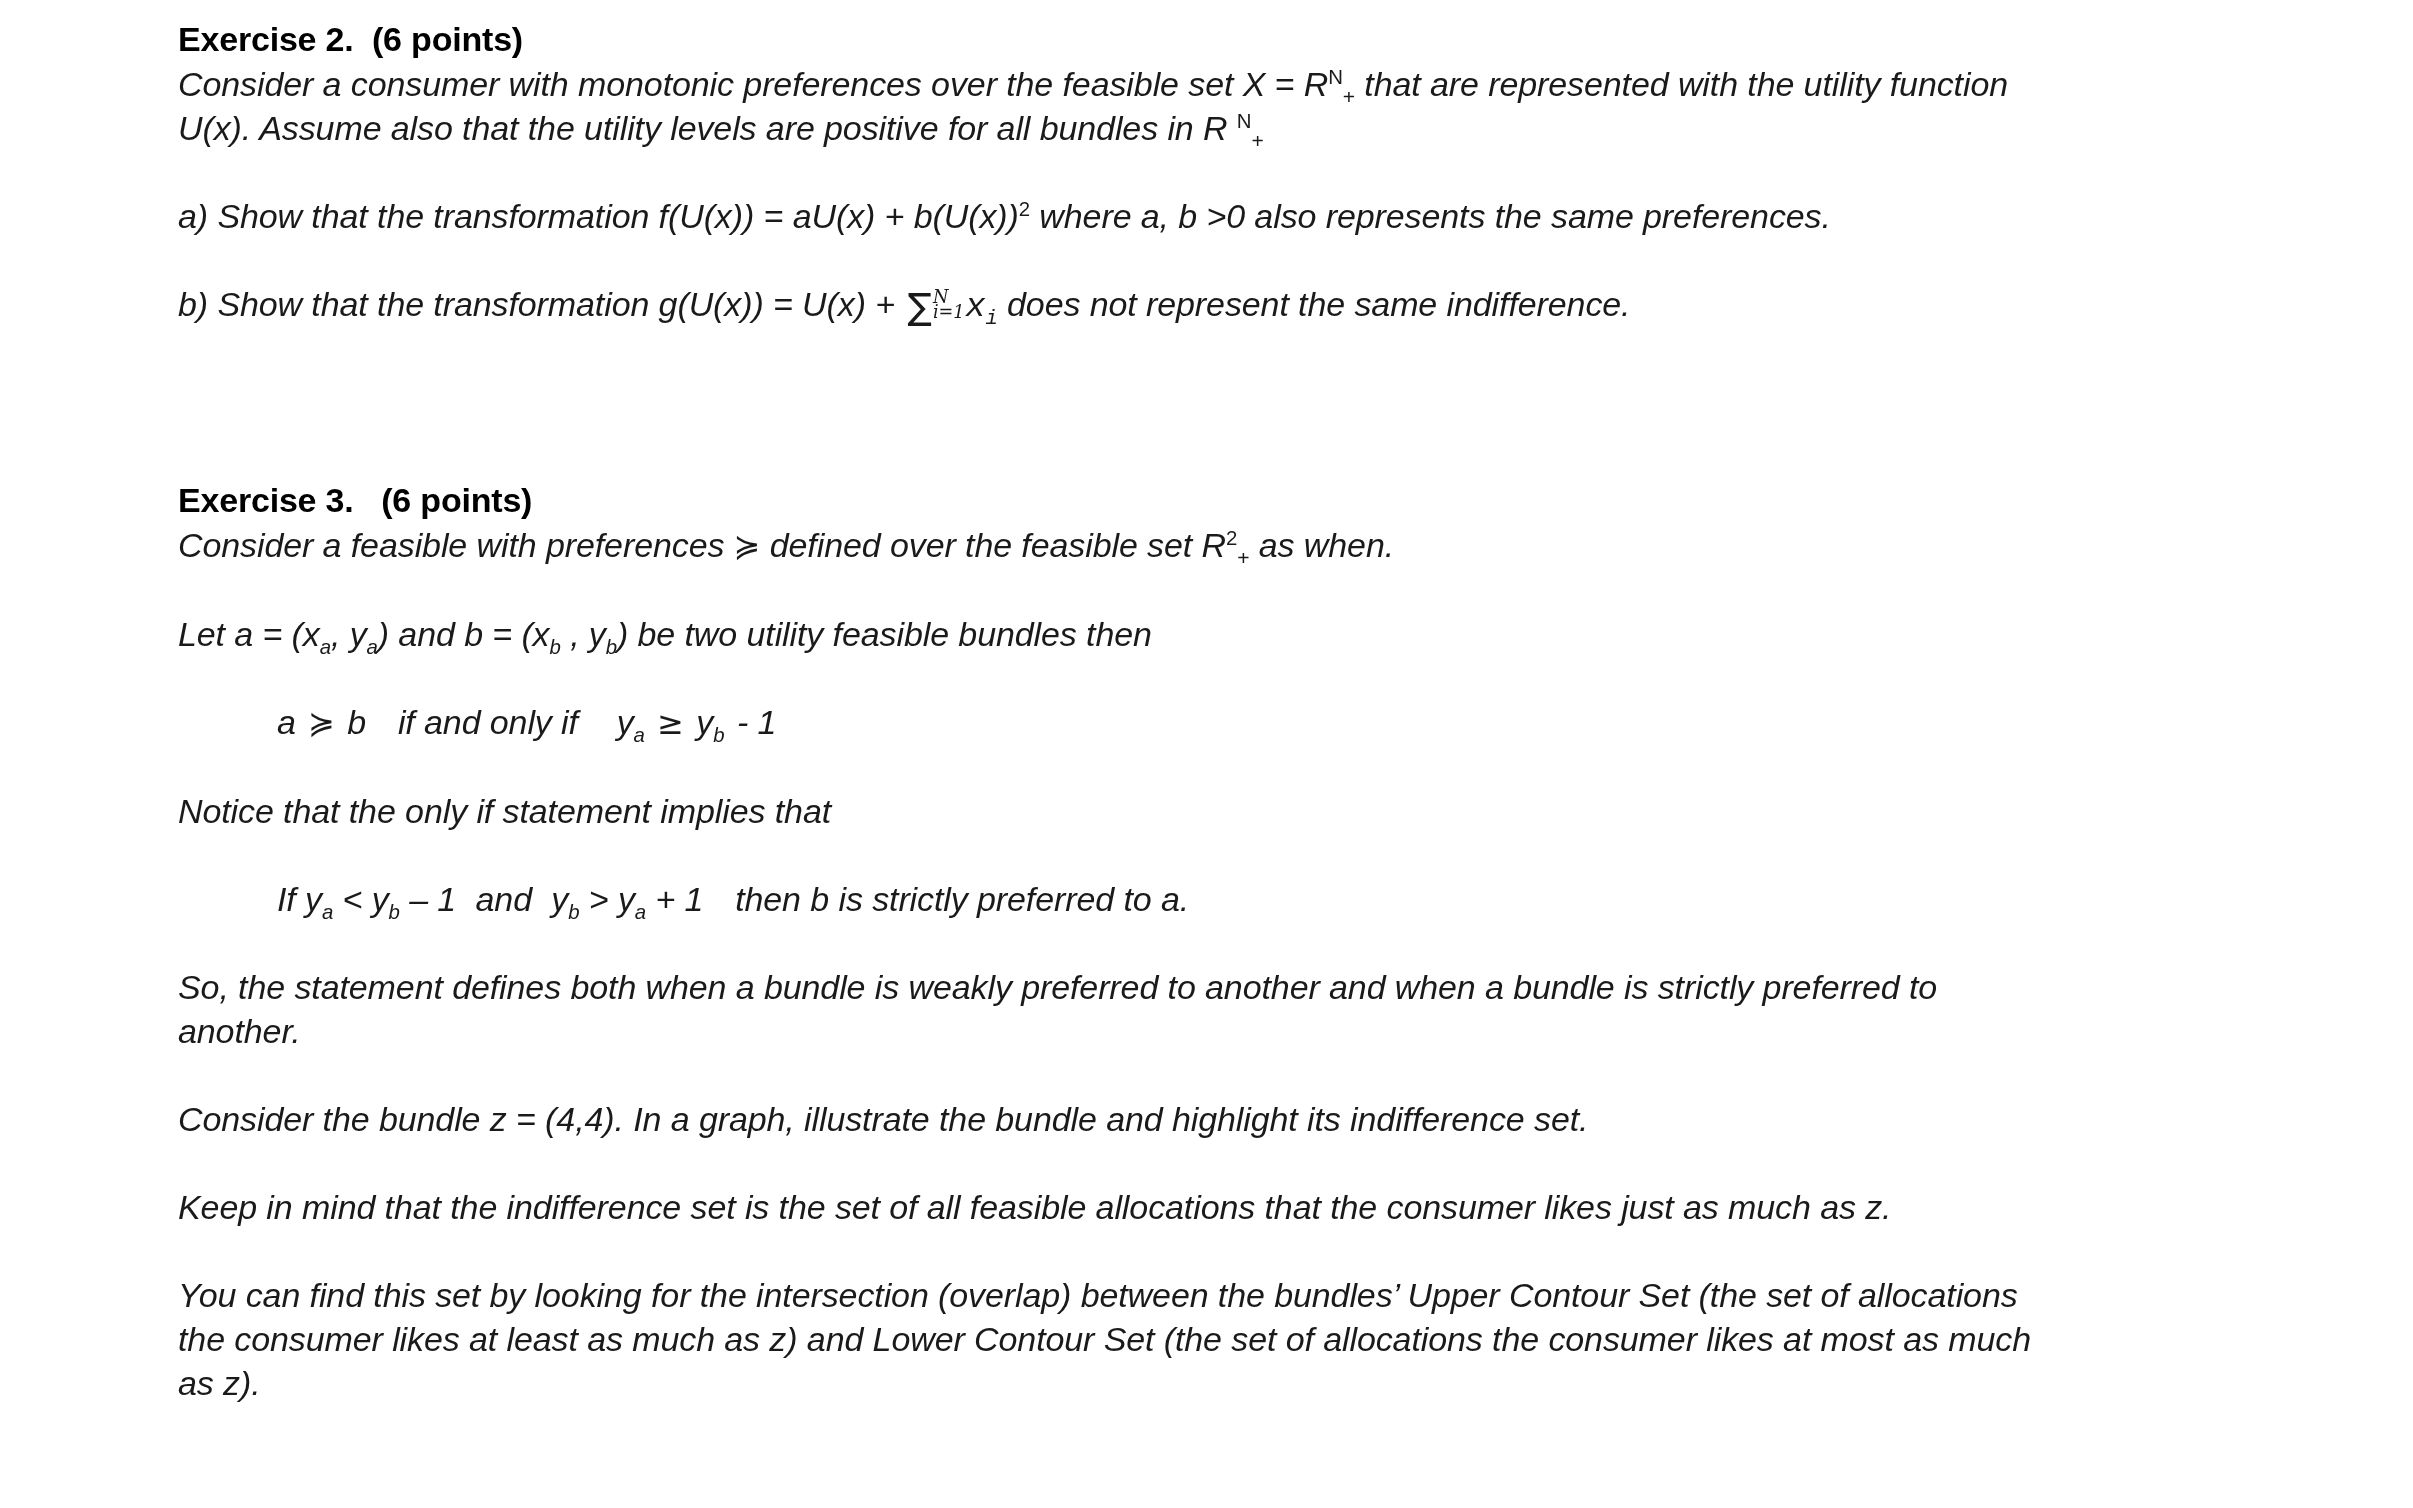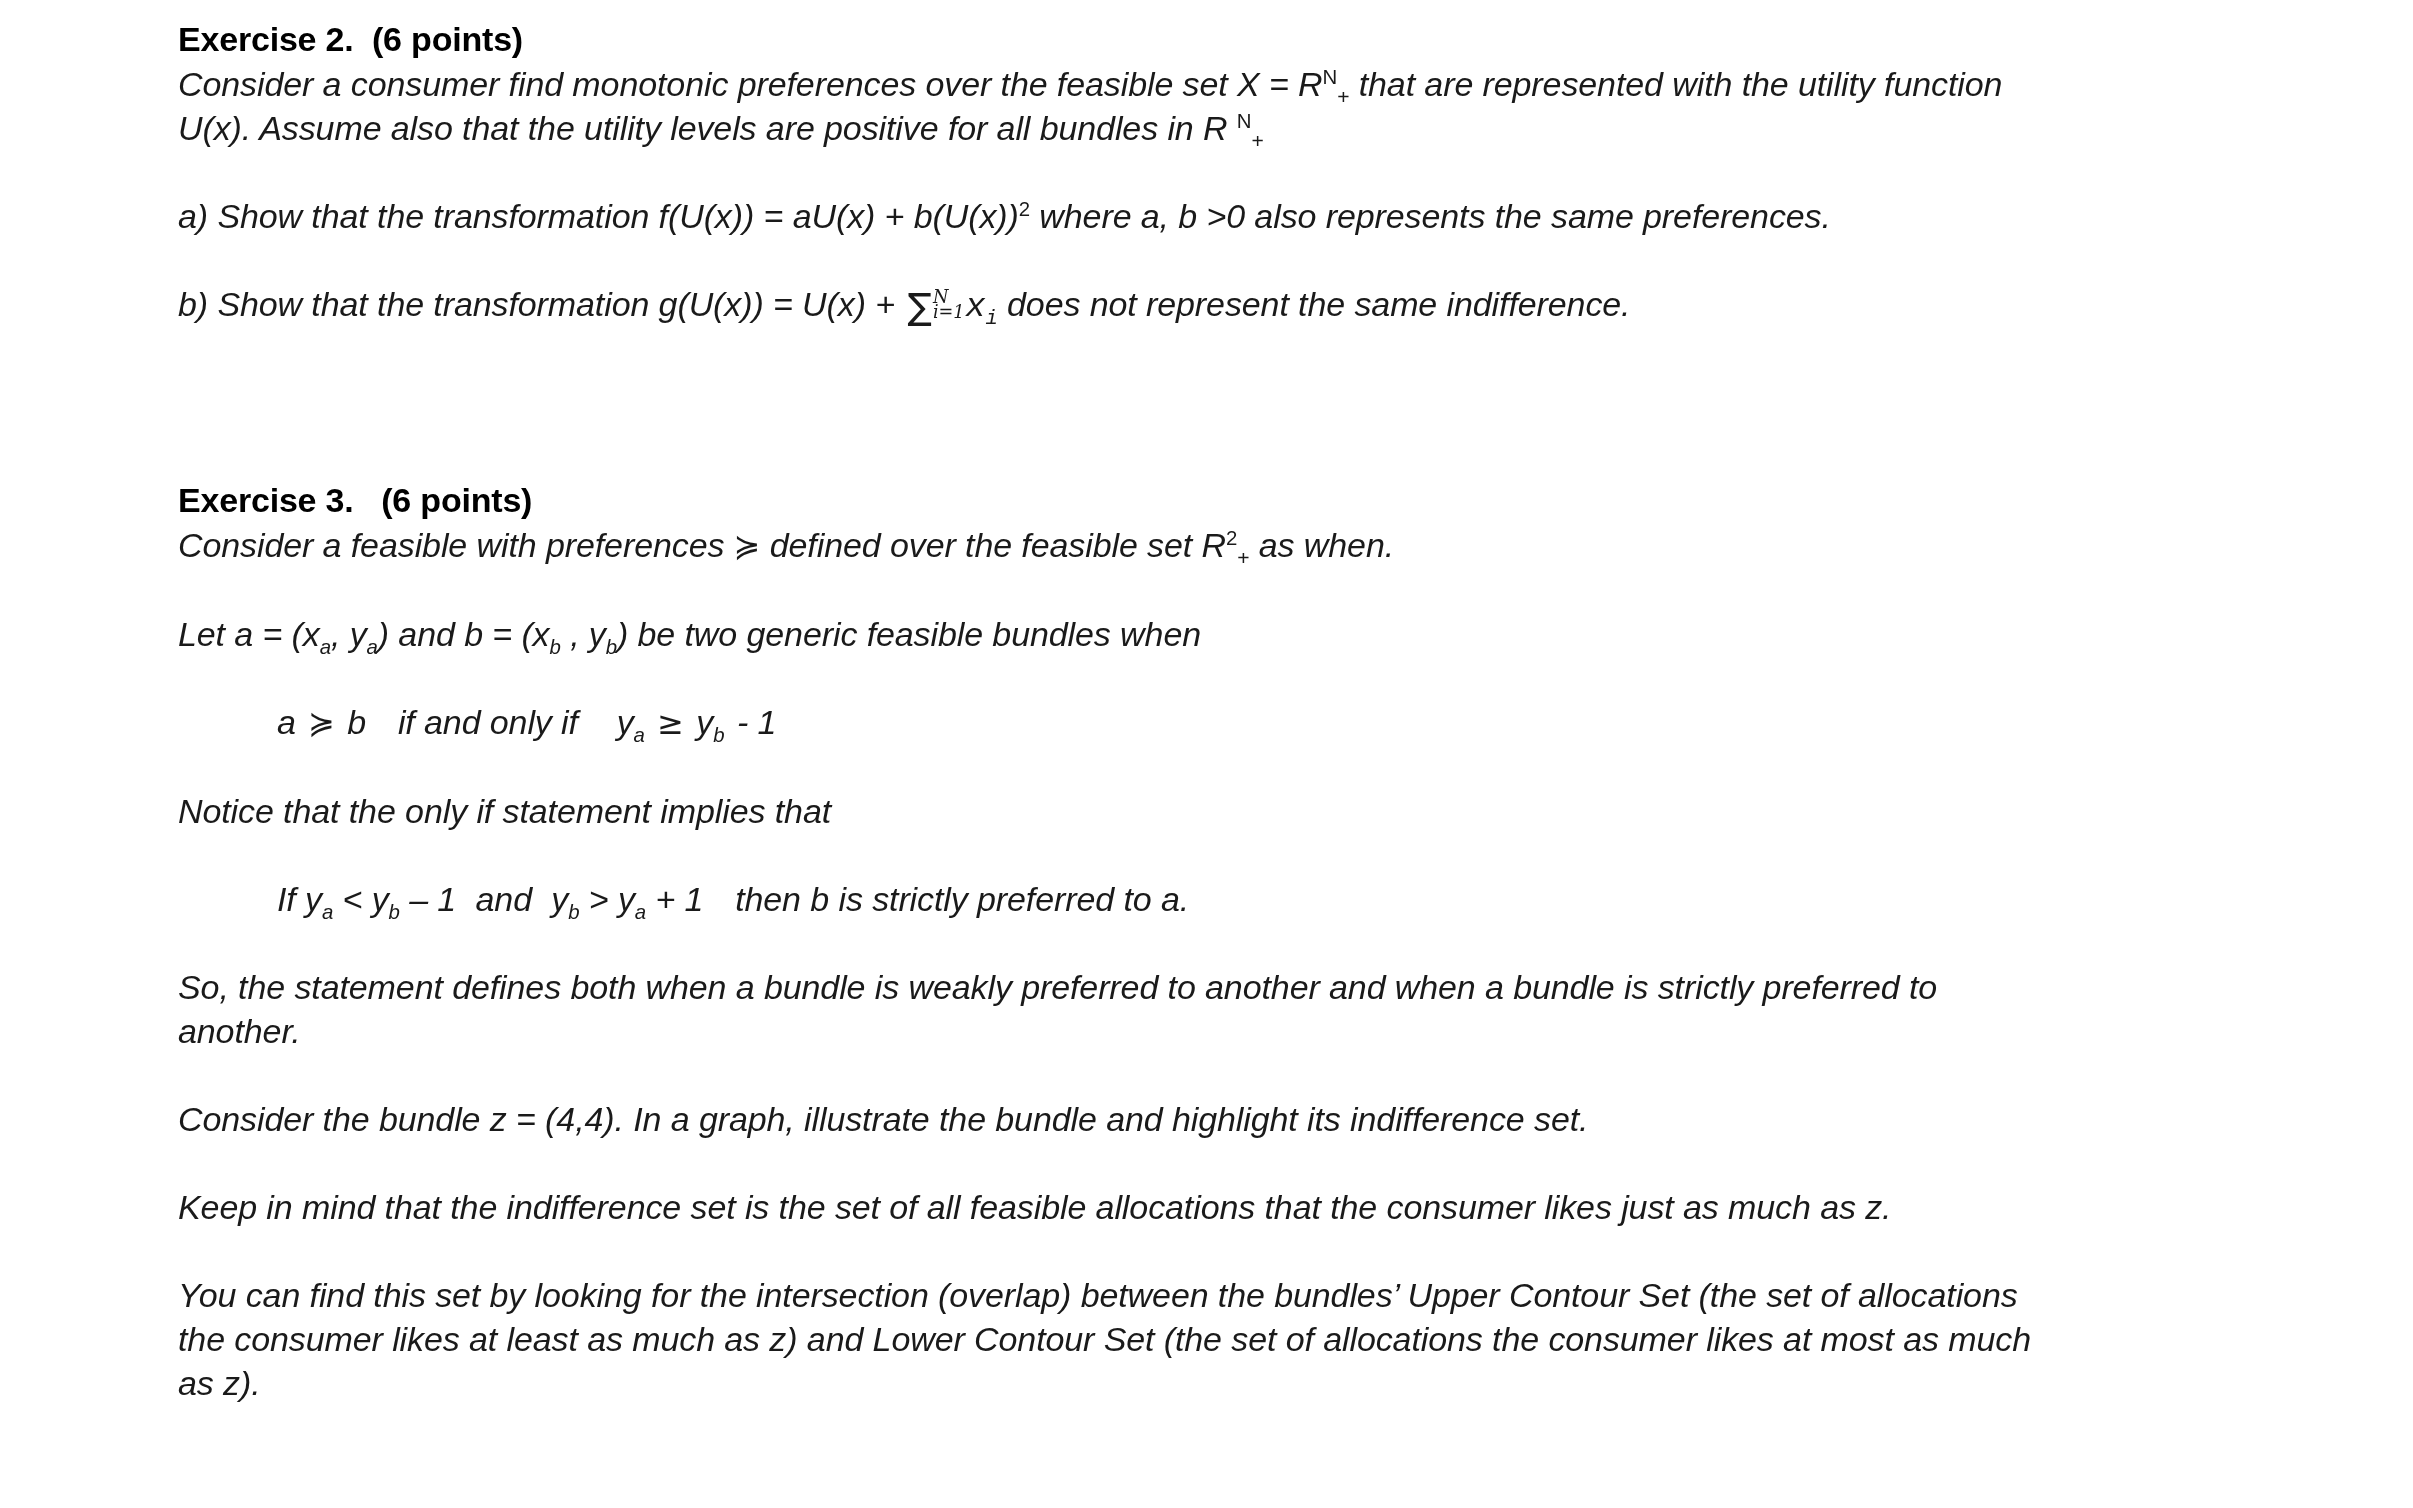--- a/index.html
+++ b/index.html
@@ -138,7 +138,7 @@
 
     <div class="ex-heading">Exercise 2.  (6 points)</div>
 
-    <div class="para"><span>Consider a consumer find monotonic preferences over the feasible set X = R</span><span class="upright"></span><sup class="n">N</sup><sub class="n">+</sub><span> that are represented with the utility function</span></div>
+    <div class="para"><span>Consider a consumer with monotonic preferences over the feasible set X = R</span><span class="upright"></span><sup class="n">N</sup><sub class="n">+</sub><span> that are represented with the utility function</span></div>
 
     <div class="para"><span>U(x). Assume also that the utility levels are positive for all bundles in R </span><sup class="n">N</sup><sub class="n">+</sub></div>
 

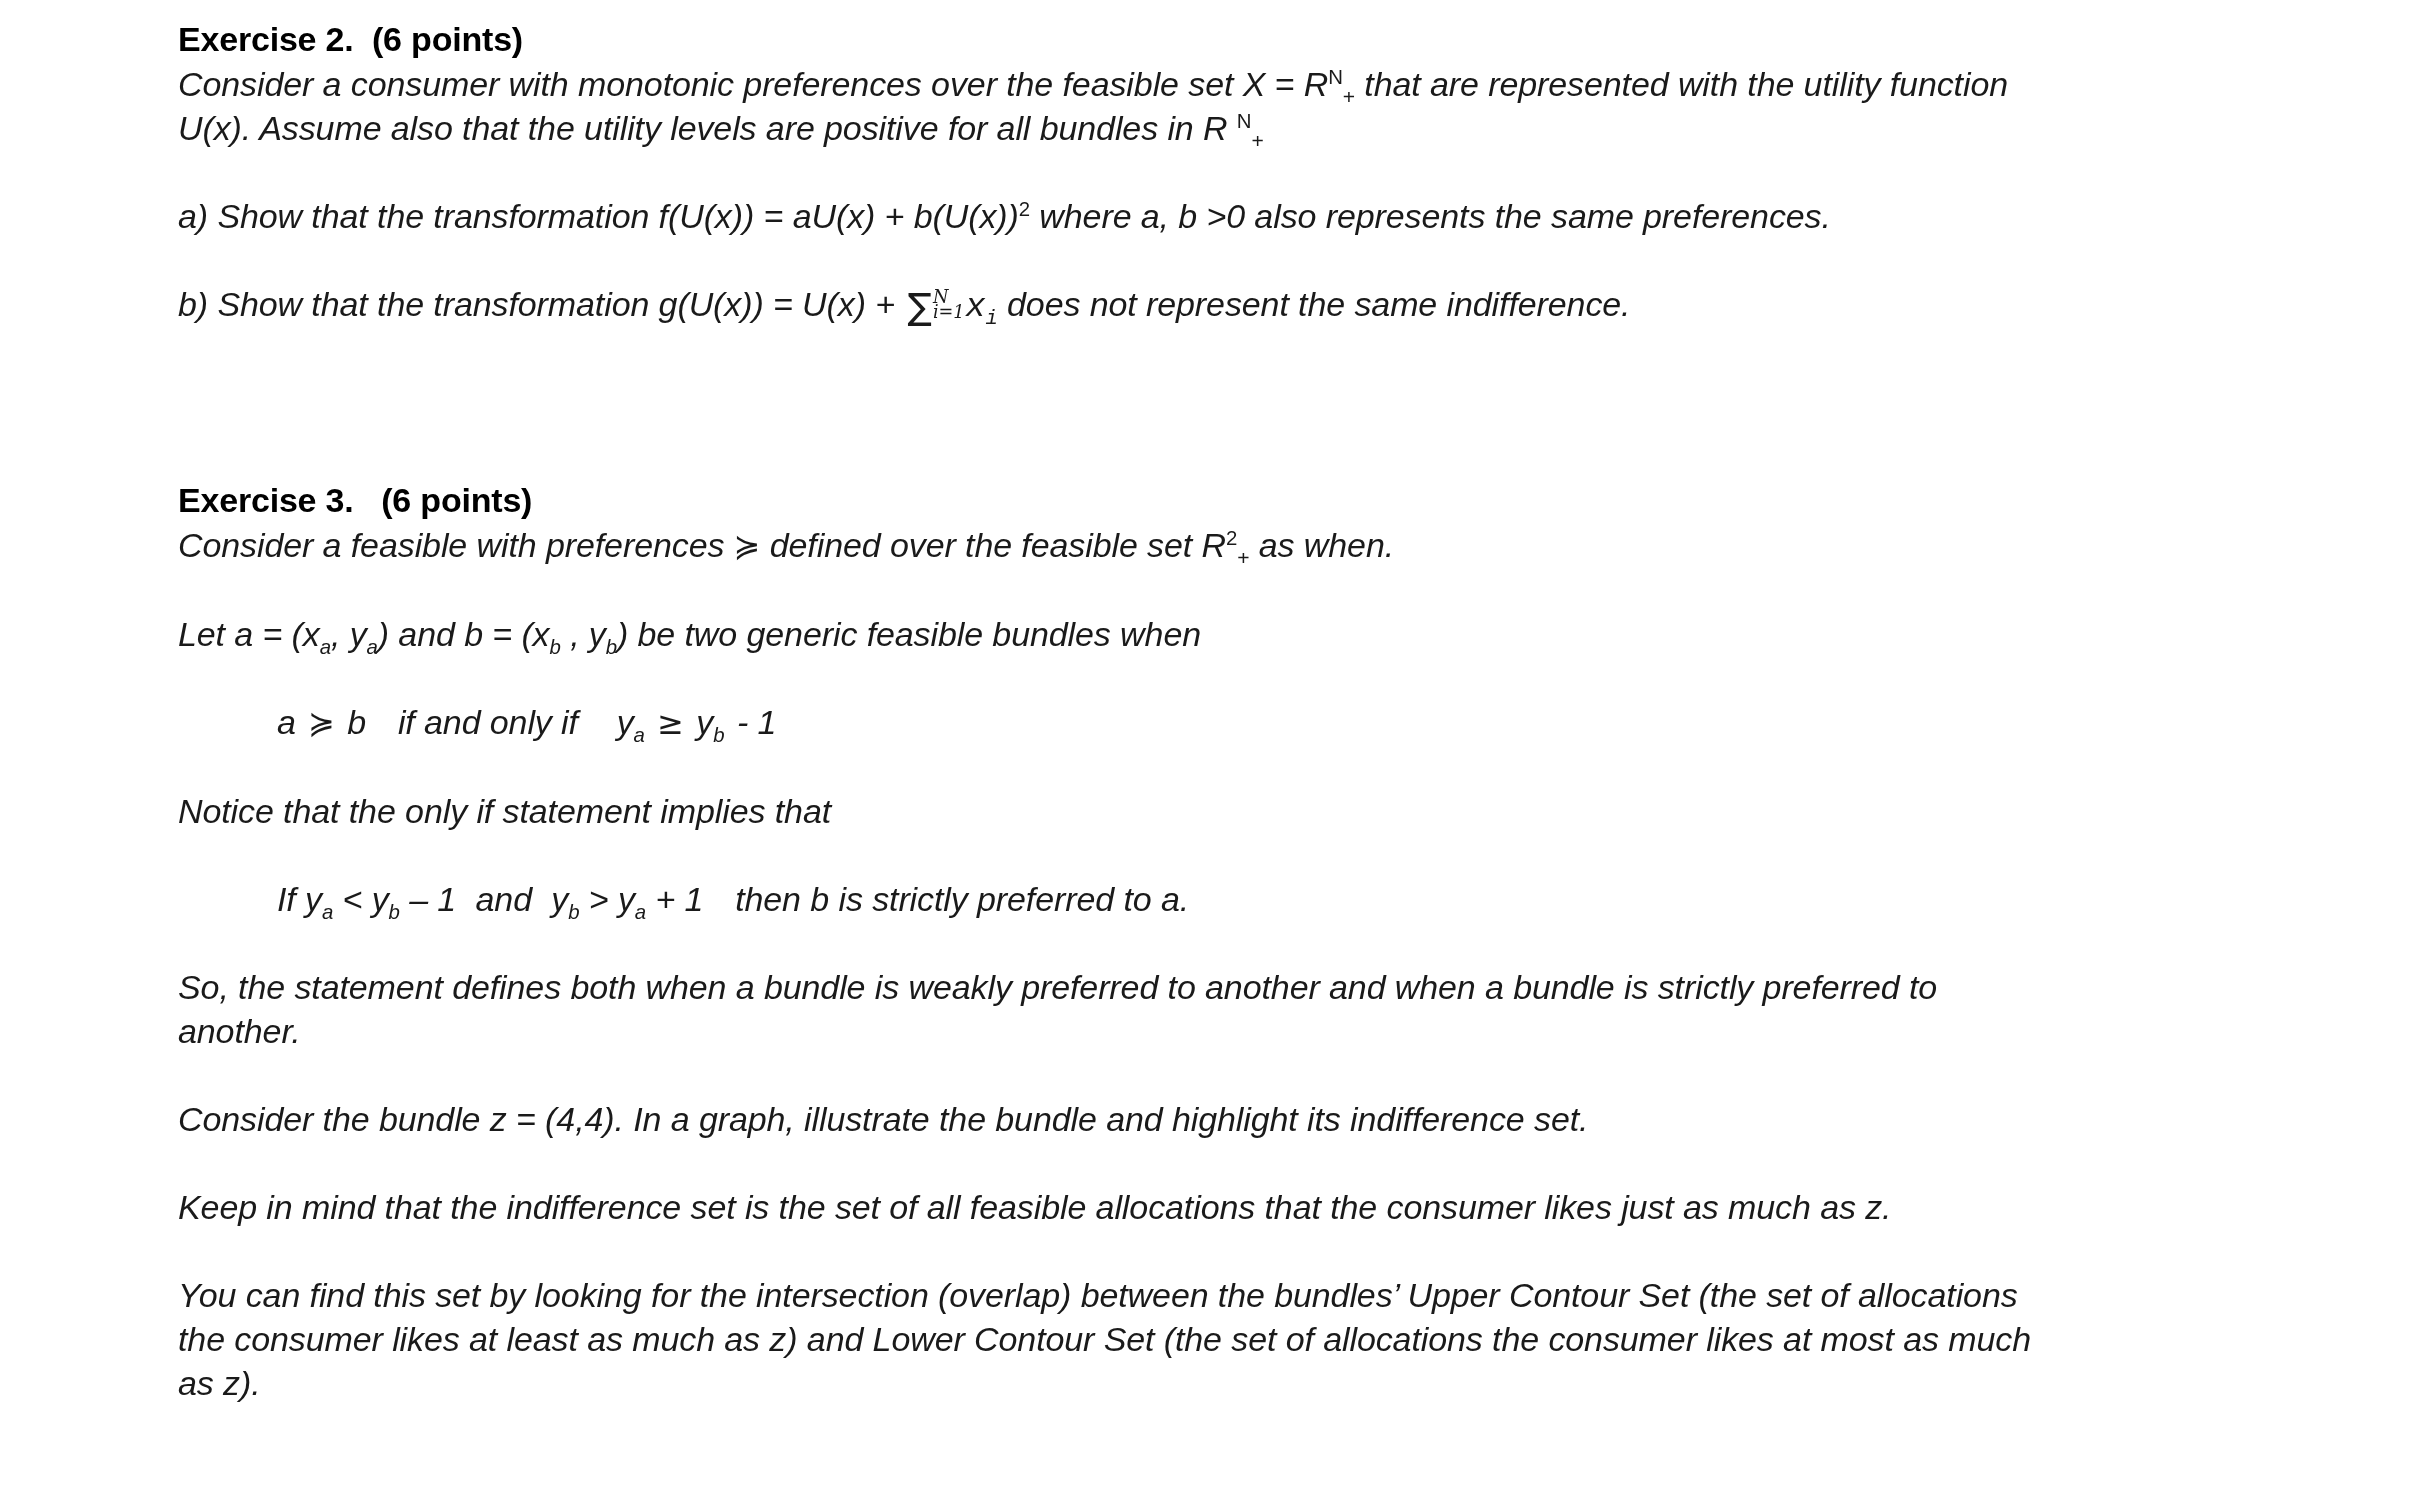--- a/index.html
+++ b/index.html
@@ -159,7 +159,7 @@
 
     <div class="gap-md"></div>
 
-    <div class="para"><span>Let a = (x</span><sub class="m">a</sub><span>, y</span><sub class="m">a</sub><span>) and b = (x</span><sub class="m">b</sub><span> , y</span><sub class="m">b</sub><span>) be two generic feasible bundles when</span></div>
+    <div class="para"><span>Let a = (x</span><sub class="m">a</sub><span>, y</span><sub class="m">a</sub><span>) and b = (x</span><sub class="m">b</sub><span> , y</span><sub class="m">b</sub><span>) be two utility feasible bundles then</span></div>
 
     <div class="gap-md"></div>
 

